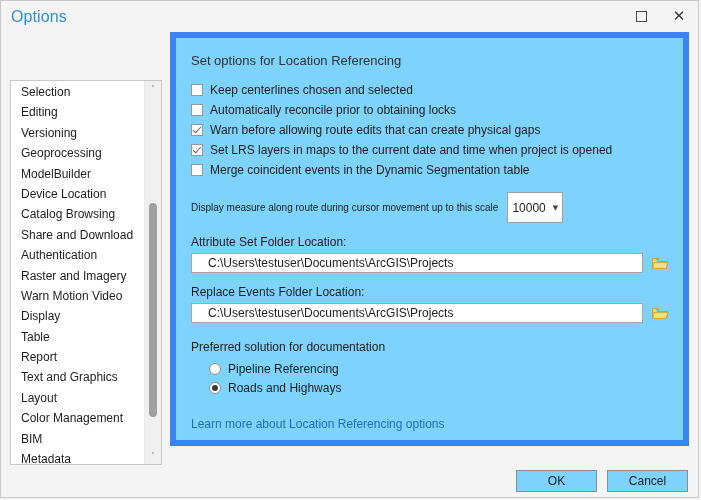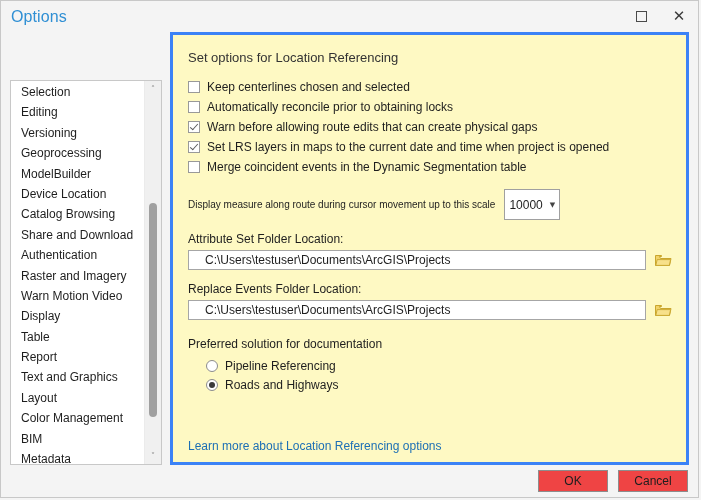--- a/index.html
+++ b/index.html
@@ -141,12 +141,12 @@
   
   .content {
     flex: 1;
-    background: #fef9c3;
-    border: 3px solid #3b82f6;
+    background: #7dd3fc;
+    border: 6px solid #3b82f6;
     box-sizing: border-box;
     padding: 14px 12px 10px 12px;
     position: relative;
-    margin-bottom: 32px;
+    margin-bottom: 51px;
     min-width: 0;
   }
   .panel-heading {

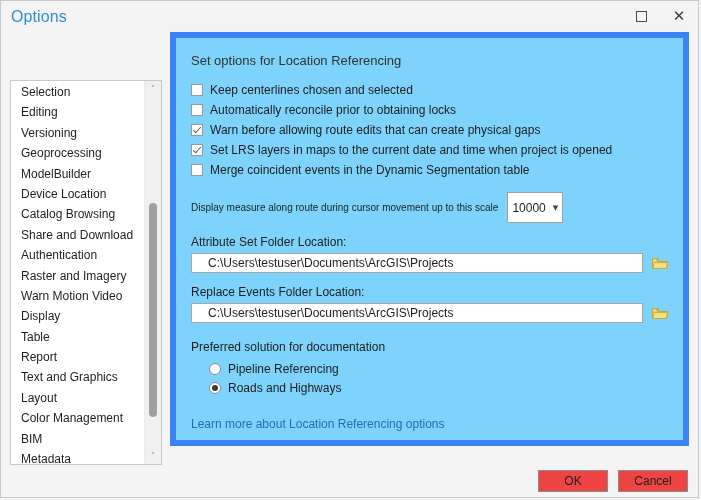--- a/index.html
+++ b/index.html
@@ -302,10 +302,10 @@
     left: 0; right: 0; bottom: 0;
   }
   .footer-btn {
-    width: 70px;
+    width: 81px;
     height: 22px;
     border: 1px solid #8d8d8d;
-    background: #ef4444;
+    background: #7dd3fc;
     font-family: "Liberation Sans", sans-serif;
     font-size: 12px;
     color: #1e1e1e;

